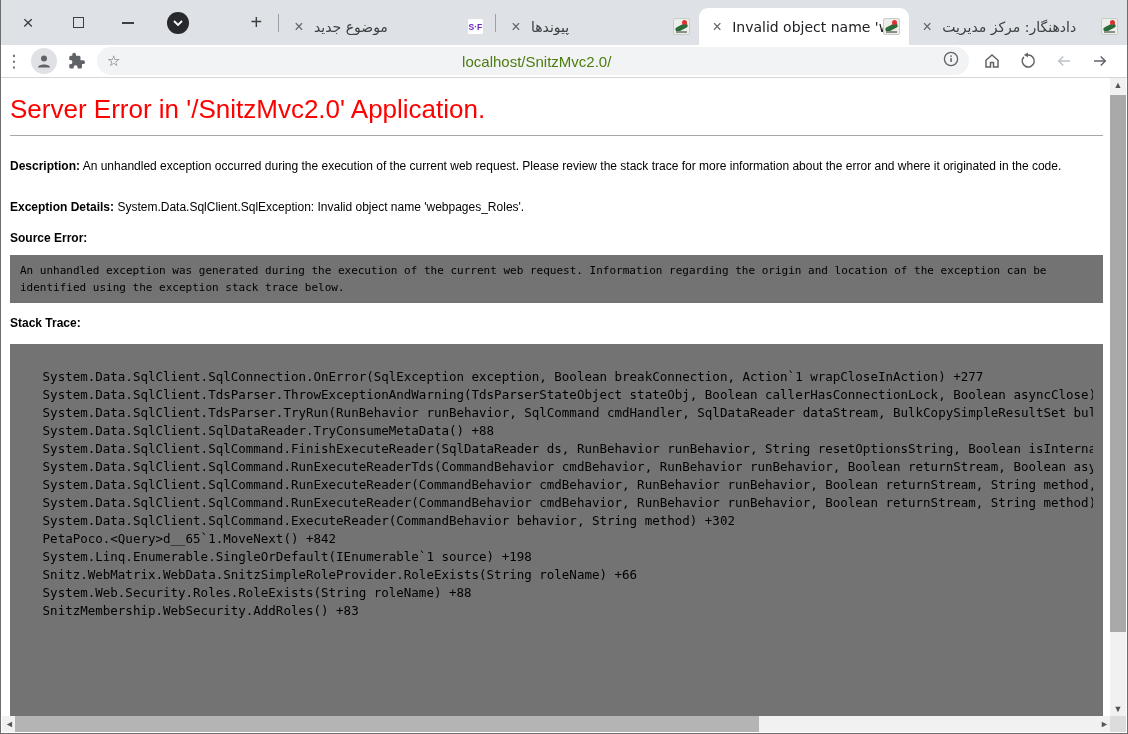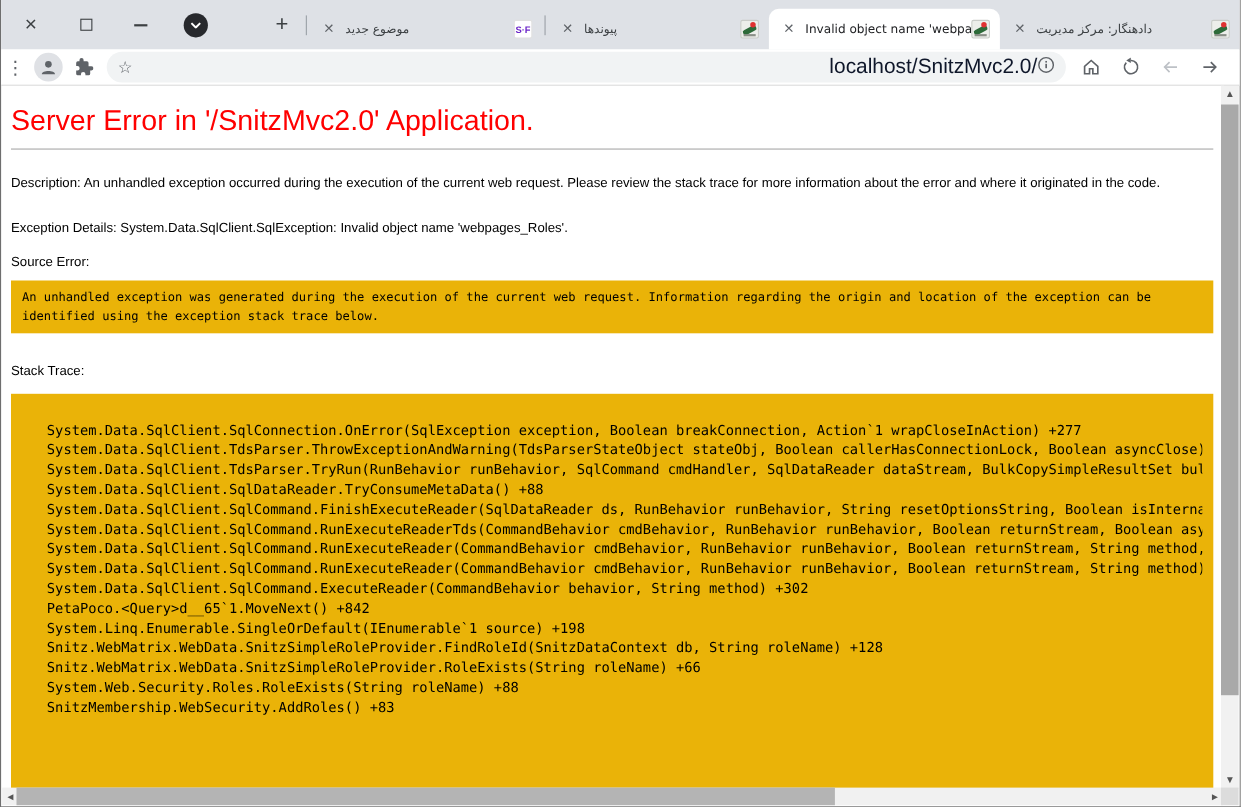--- a/index.html
+++ b/index.html
@@ -21,7 +21,7 @@
   .tab.inactive { color:#3c4043; }
   .tab.active { background:#fff; border-radius:9px 9px 0 0; color:#202124; }
   .tab-close { font-size:16px; color:#5f6368; width:18px; text-align:center; flex:0 0 auto; }
-  .tab-title { font-size:11px; white-space:nowrap; overflow:hidden; flex:1 1 auto; padding:0 6px; font-family:"DejaVu Sans",sans-serif; }
+  .tab-title { font-size:14px; white-space:nowrap; overflow:hidden; flex:1 1 auto; padding:0 6px; font-family:"DejaVu Sans",sans-serif; }
   .tab-title.rtl { direction:rtl; text-align:left; }
   .favicon { width:17px; height:17px; flex:0 0 auto; border-radius:2px; position:relative; overflow:hidden; }
   .fav-snitz { background:#eceeea; border:1px solid #c9ccc8; }

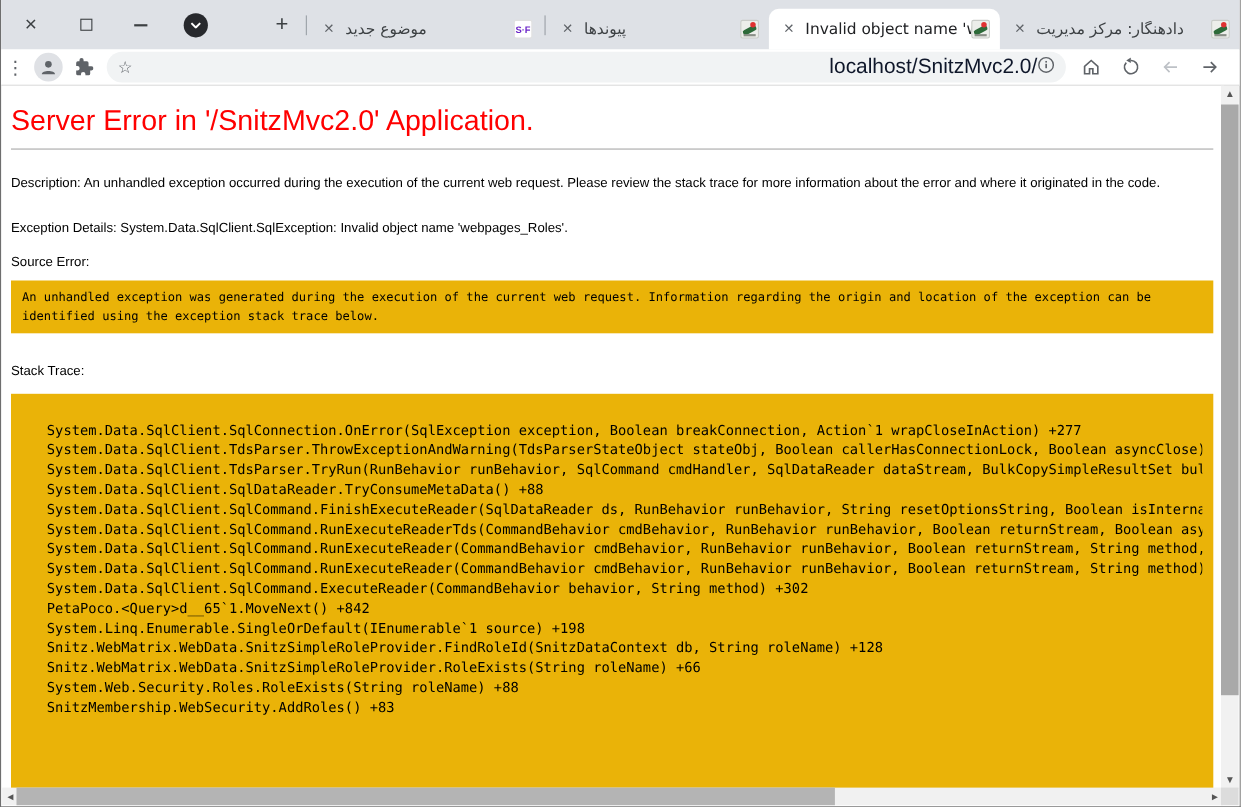--- a/index.html
+++ b/index.html
@@ -36,7 +36,7 @@
   .kebab { font-size:17px; letter-spacing:0; width:26px; }
   .avatar { width:26px; height:26px; border-radius:50%; background:#dfe1e5; display:flex; align-items:center; justify-content:center; margin:0 4px; }
   .omnibox { flex:0 0 auto; width:872px; height:28px; background:#f1f3f4; border-radius:14px; display:flex; align-items:center; margin-left:6px; padding:0 10px; }
-  .omni-url { flex:1 1 auto; font-size:19px; color:#0f172a; padding-left:10px; direction:ltr; text-align:right; }
+  .omni-url { flex:1 1 auto; font-size:15px; color:#4d7c0f; padding-left:10px; direction:ltr; text-align:center; }
   .nav-right { display:flex; align-items:center; margin-left:8px; gap:6px; }
   .disabled-arrow { color:#bdc1c6; }
 

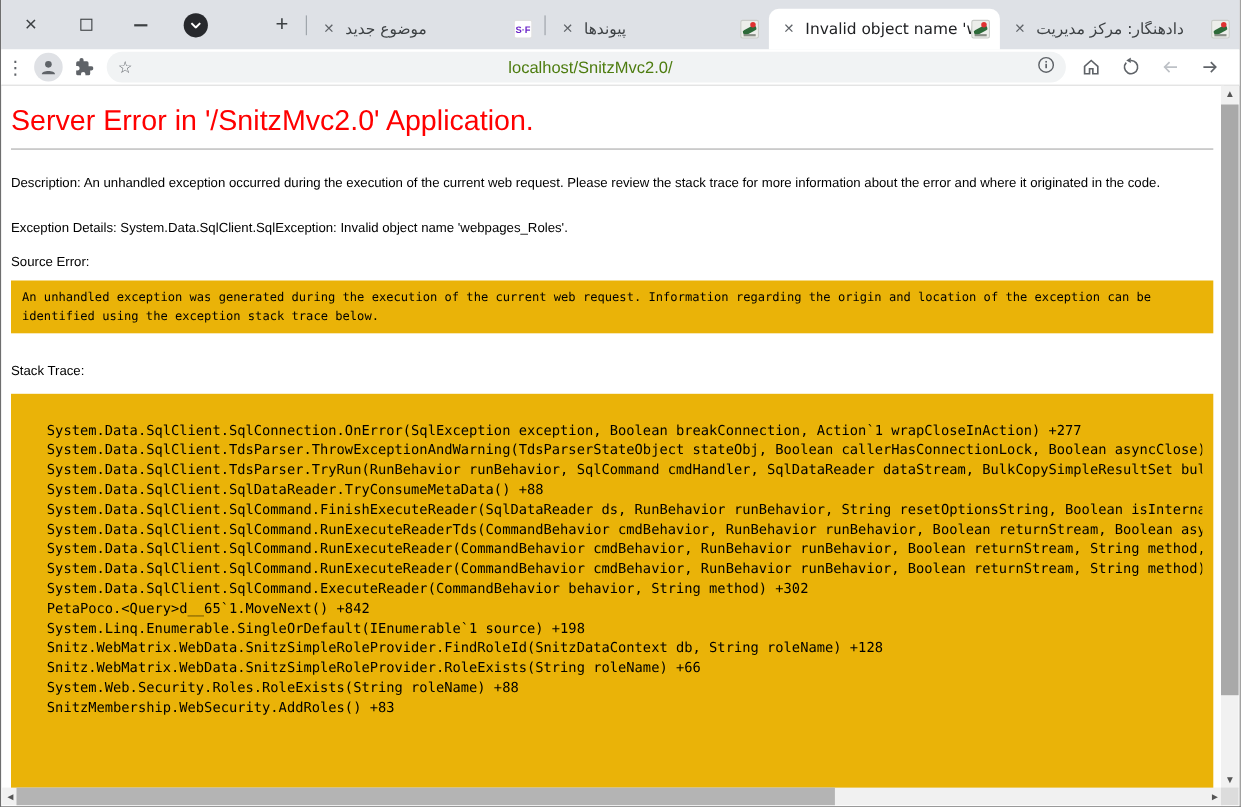--- a/index.html
+++ b/index.html
@@ -50,7 +50,7 @@
   .p-exc { margin-top:27px; }
   .p-src { margin-top:17px; }
   .p-stk { margin-top:27px; }
-  .blabel { font-weight:normal; }
+  .blabel { font-weight:bold; }
   .codebox { background:#eab308; font-family:"DejaVu Sans Mono","Liberation Mono",monospace; color:#000; }
   .srcbox { margin-top:10px; padding:7px 10px; font-size:11px; line-height:17px; white-space:pre-wrap; word-break:break-word; }
   .stackbox { margin-top:14px; padding:6px 10px 10px 10px; height:600px; overflow:hidden; font-size:12.5px; line-height:18px; }

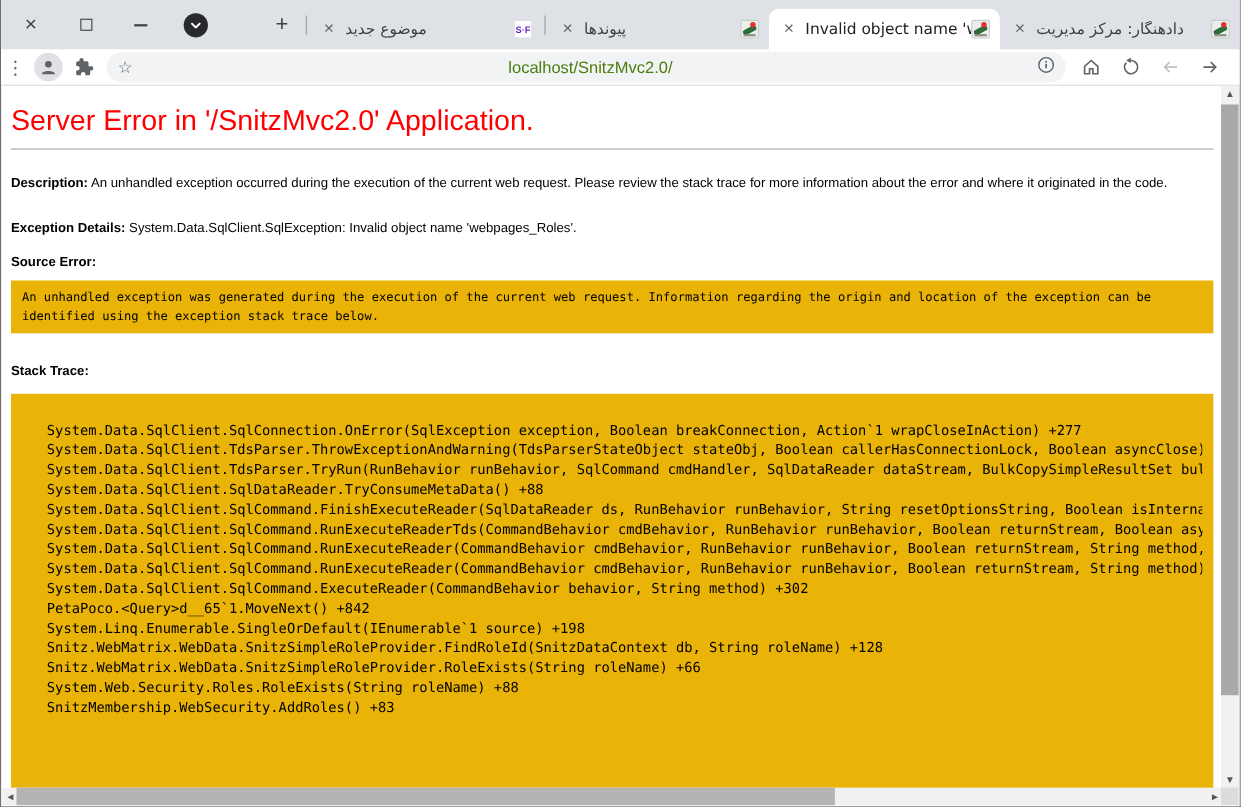--- a/index.html
+++ b/index.html
@@ -51,7 +51,7 @@
   .p-src { margin-top:17px; }
   .p-stk { margin-top:27px; }
   .blabel { font-weight:bold; }
-  .codebox { background:#eab308; font-family:"DejaVu Sans Mono","Liberation Mono",monospace; color:#000; }
+  .codebox { background:#737373; font-family:"DejaVu Sans Mono","Liberation Mono",monospace; color:#000; }
   .srcbox { margin-top:10px; padding:7px 10px; font-size:11px; line-height:17px; white-space:pre-wrap; word-break:break-word; }
   .stackbox { margin-top:14px; padding:6px 10px 10px 10px; height:600px; overflow:hidden; font-size:12.5px; line-height:18px; }
   .st-line { white-space:pre; overflow:hidden; }

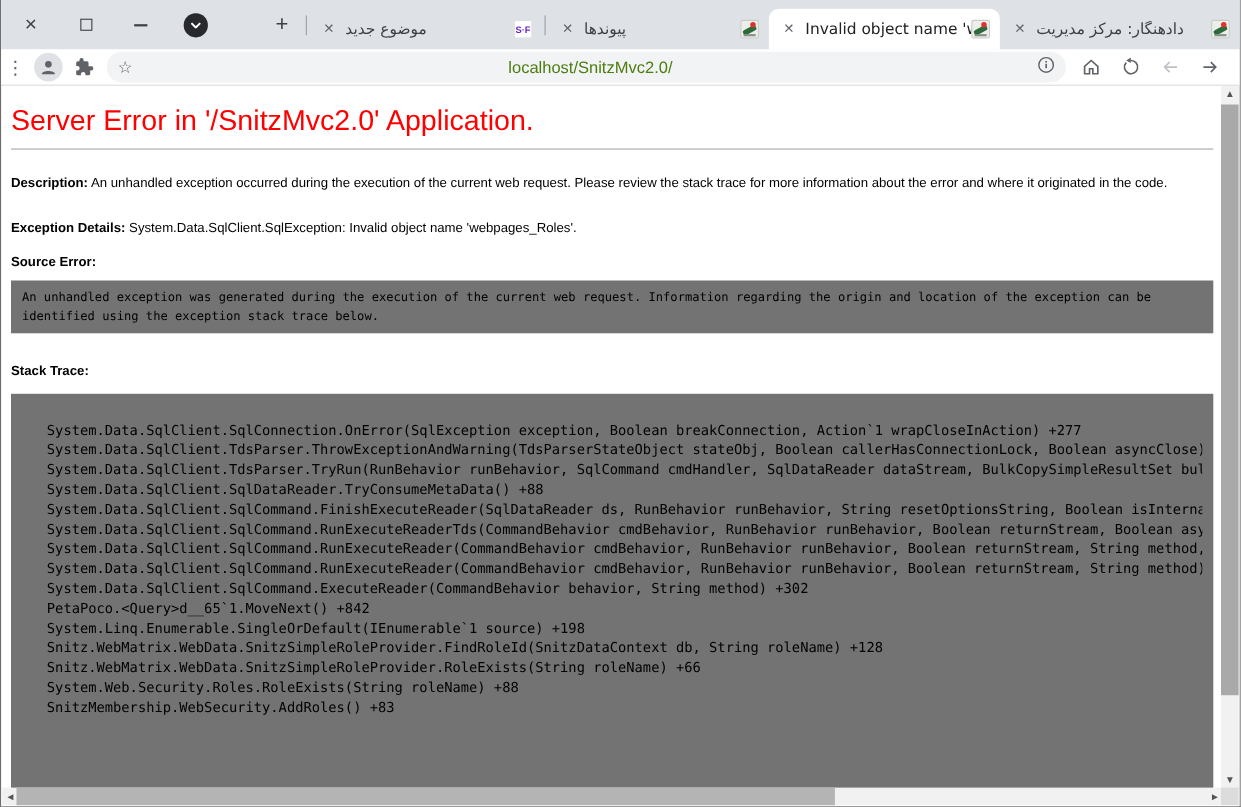--- a/index.html
+++ b/index.html
@@ -49,7 +49,7 @@
   .p-desc { margin-top:23px; }
   .p-exc { margin-top:27px; }
   .p-src { margin-top:17px; }
-  .p-stk { margin-top:27px; }
+  .p-stk { margin-top:13px; }
   .blabel { font-weight:bold; }
   .codebox { background:#737373; font-family:"DejaVu Sans Mono","Liberation Mono",monospace; color:#000; }
   .srcbox { margin-top:10px; padding:7px 10px; font-size:11px; line-height:17px; white-space:pre-wrap; word-break:break-word; }

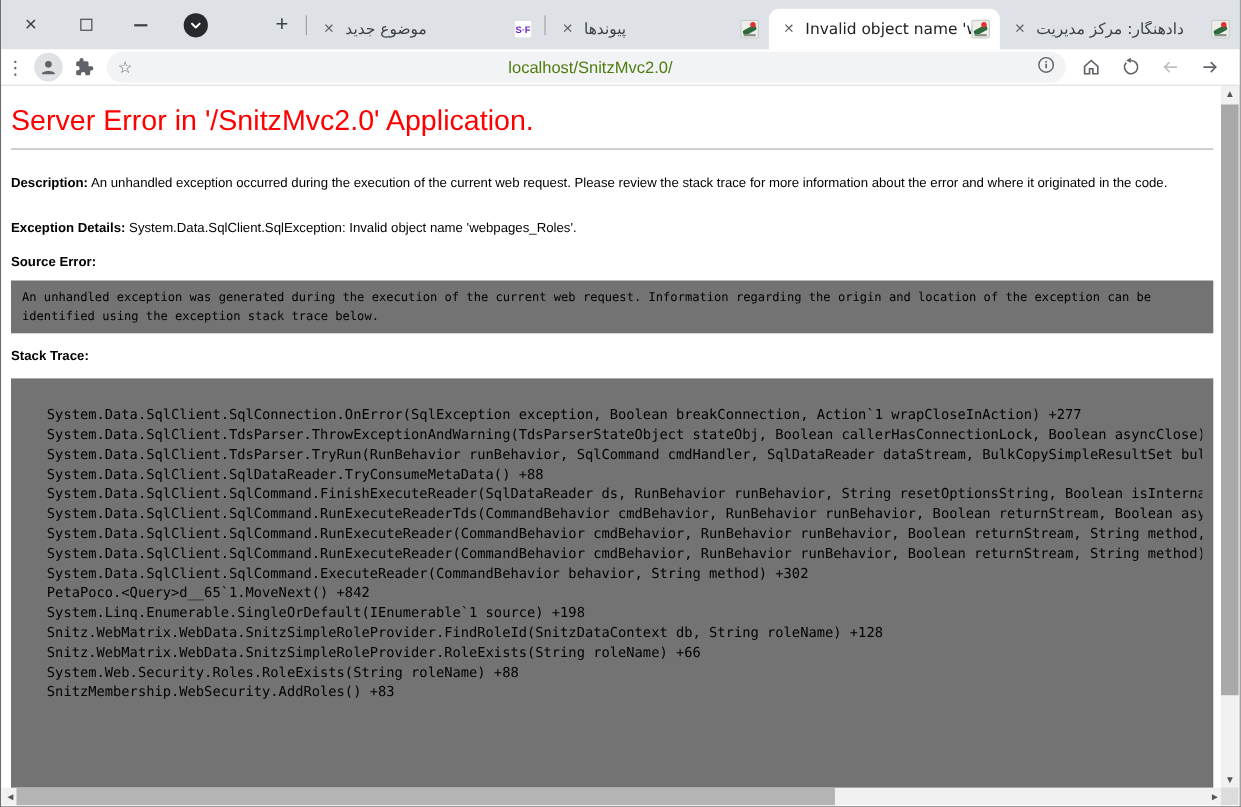--- a/index.html
+++ b/index.html
@@ -220,7 +220,6 @@
           <div class="st-line">   System.Data.SqlClient.SqlCommand.ExecuteReader(CommandBehavior behavior, String method) +302</div>
           <div class="st-line">   PetaPoco.&lt;Query&gt;d__65`1.MoveNext() +842</div>
           <div class="st-line">   System.Linq.Enumerable.SingleOrDefault(IEnumerable`1 source) +198</div>
-          <div class="st-line">   Snitz.WebMatrix.WebData.SnitzSimpleRoleProvider.FindRoleId(SnitzDataContext db, String roleName) +128</div>
           <div class="st-line">   Snitz.WebMatrix.WebData.SnitzSimpleRoleProvider.RoleExists(String roleName) +66</div>
           <div class="st-line">   System.Web.Security.Roles.RoleExists(String roleName) +88</div>
           <div class="st-line">   SnitzMembership.WebSecurity.AddRoles() +83</div>

